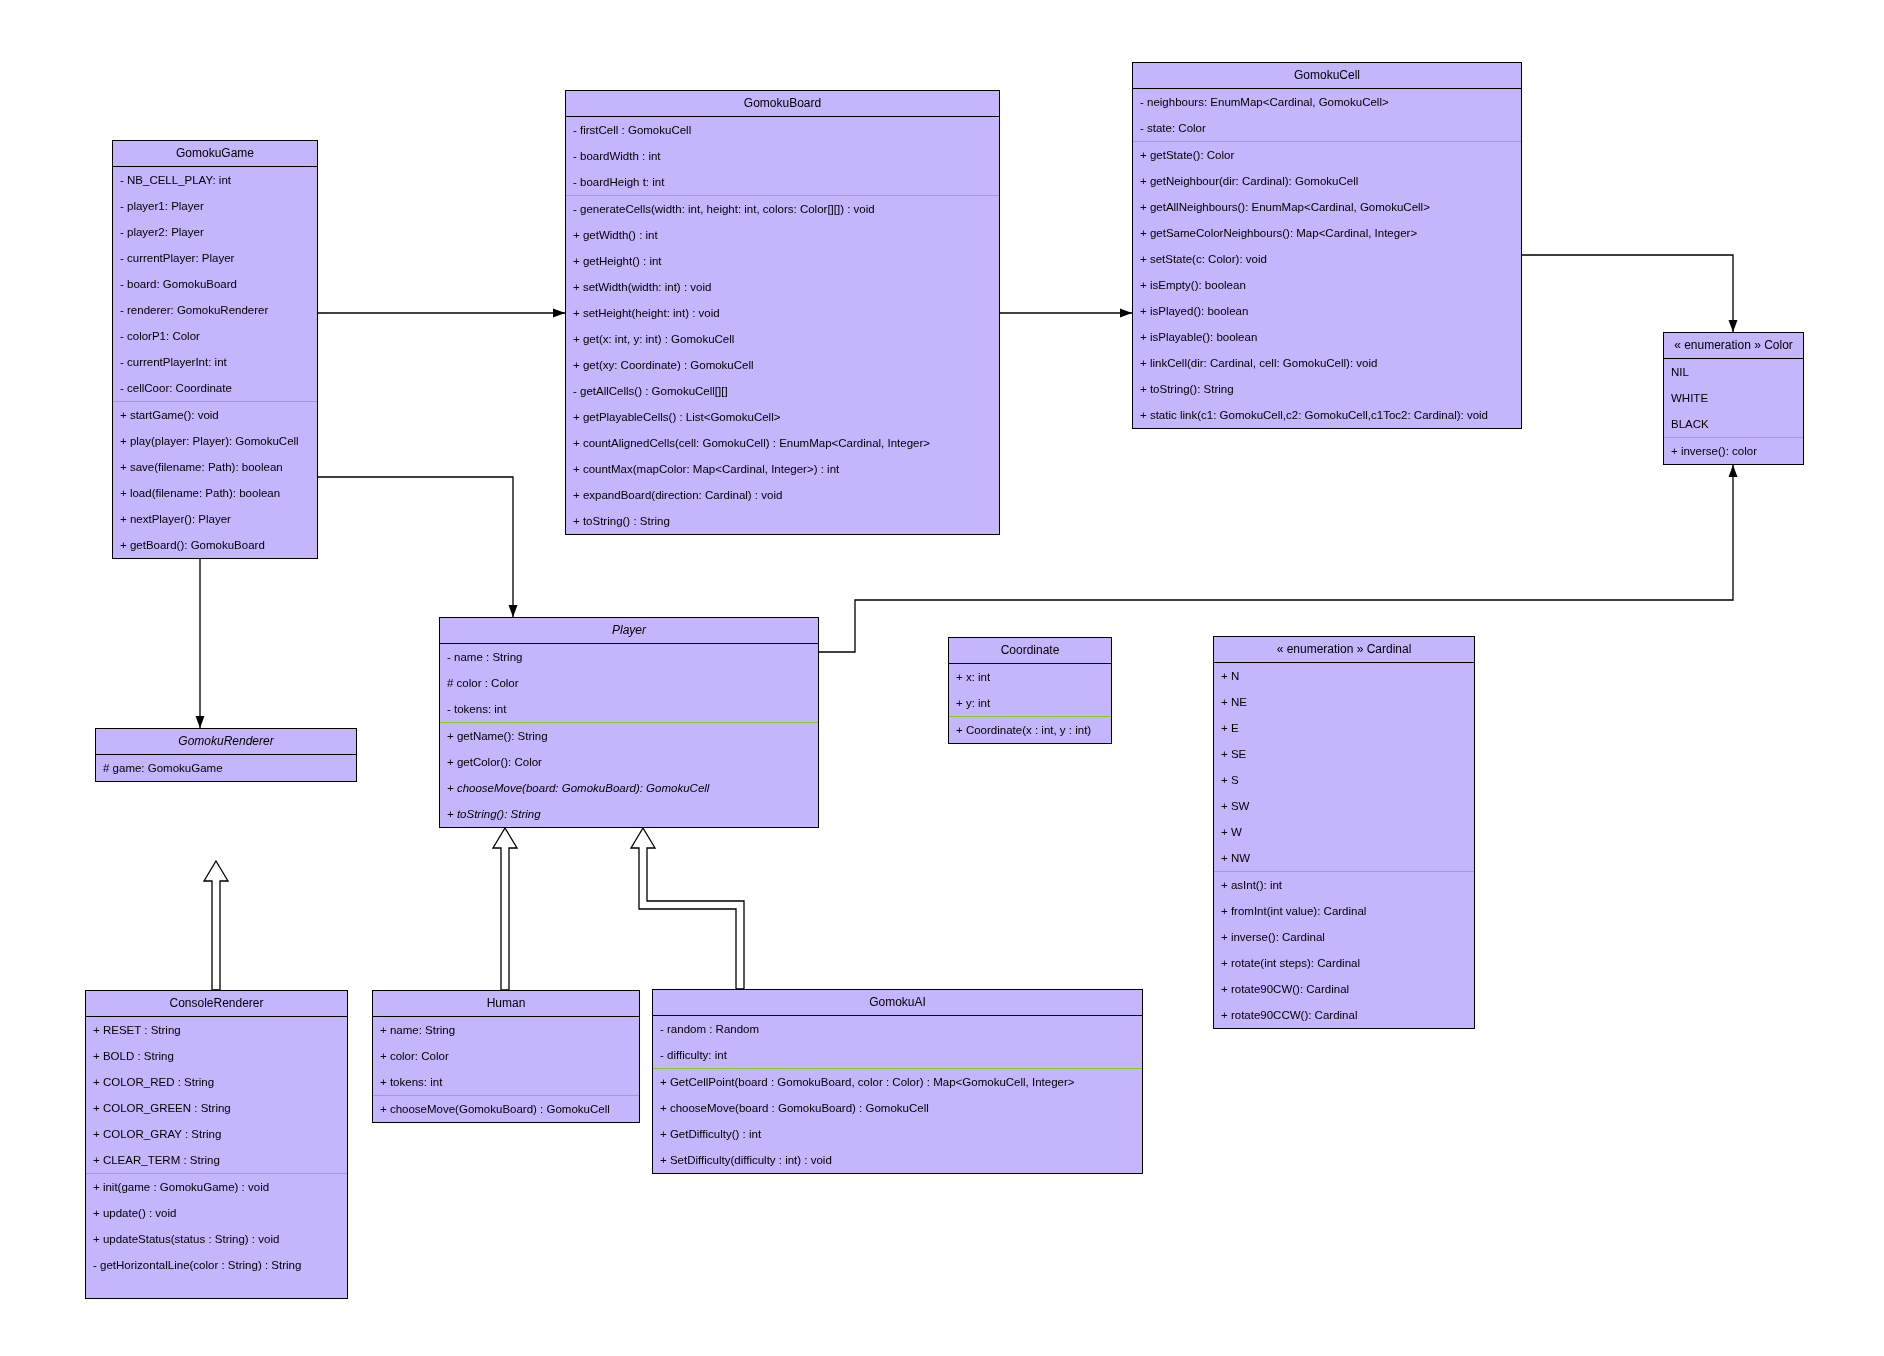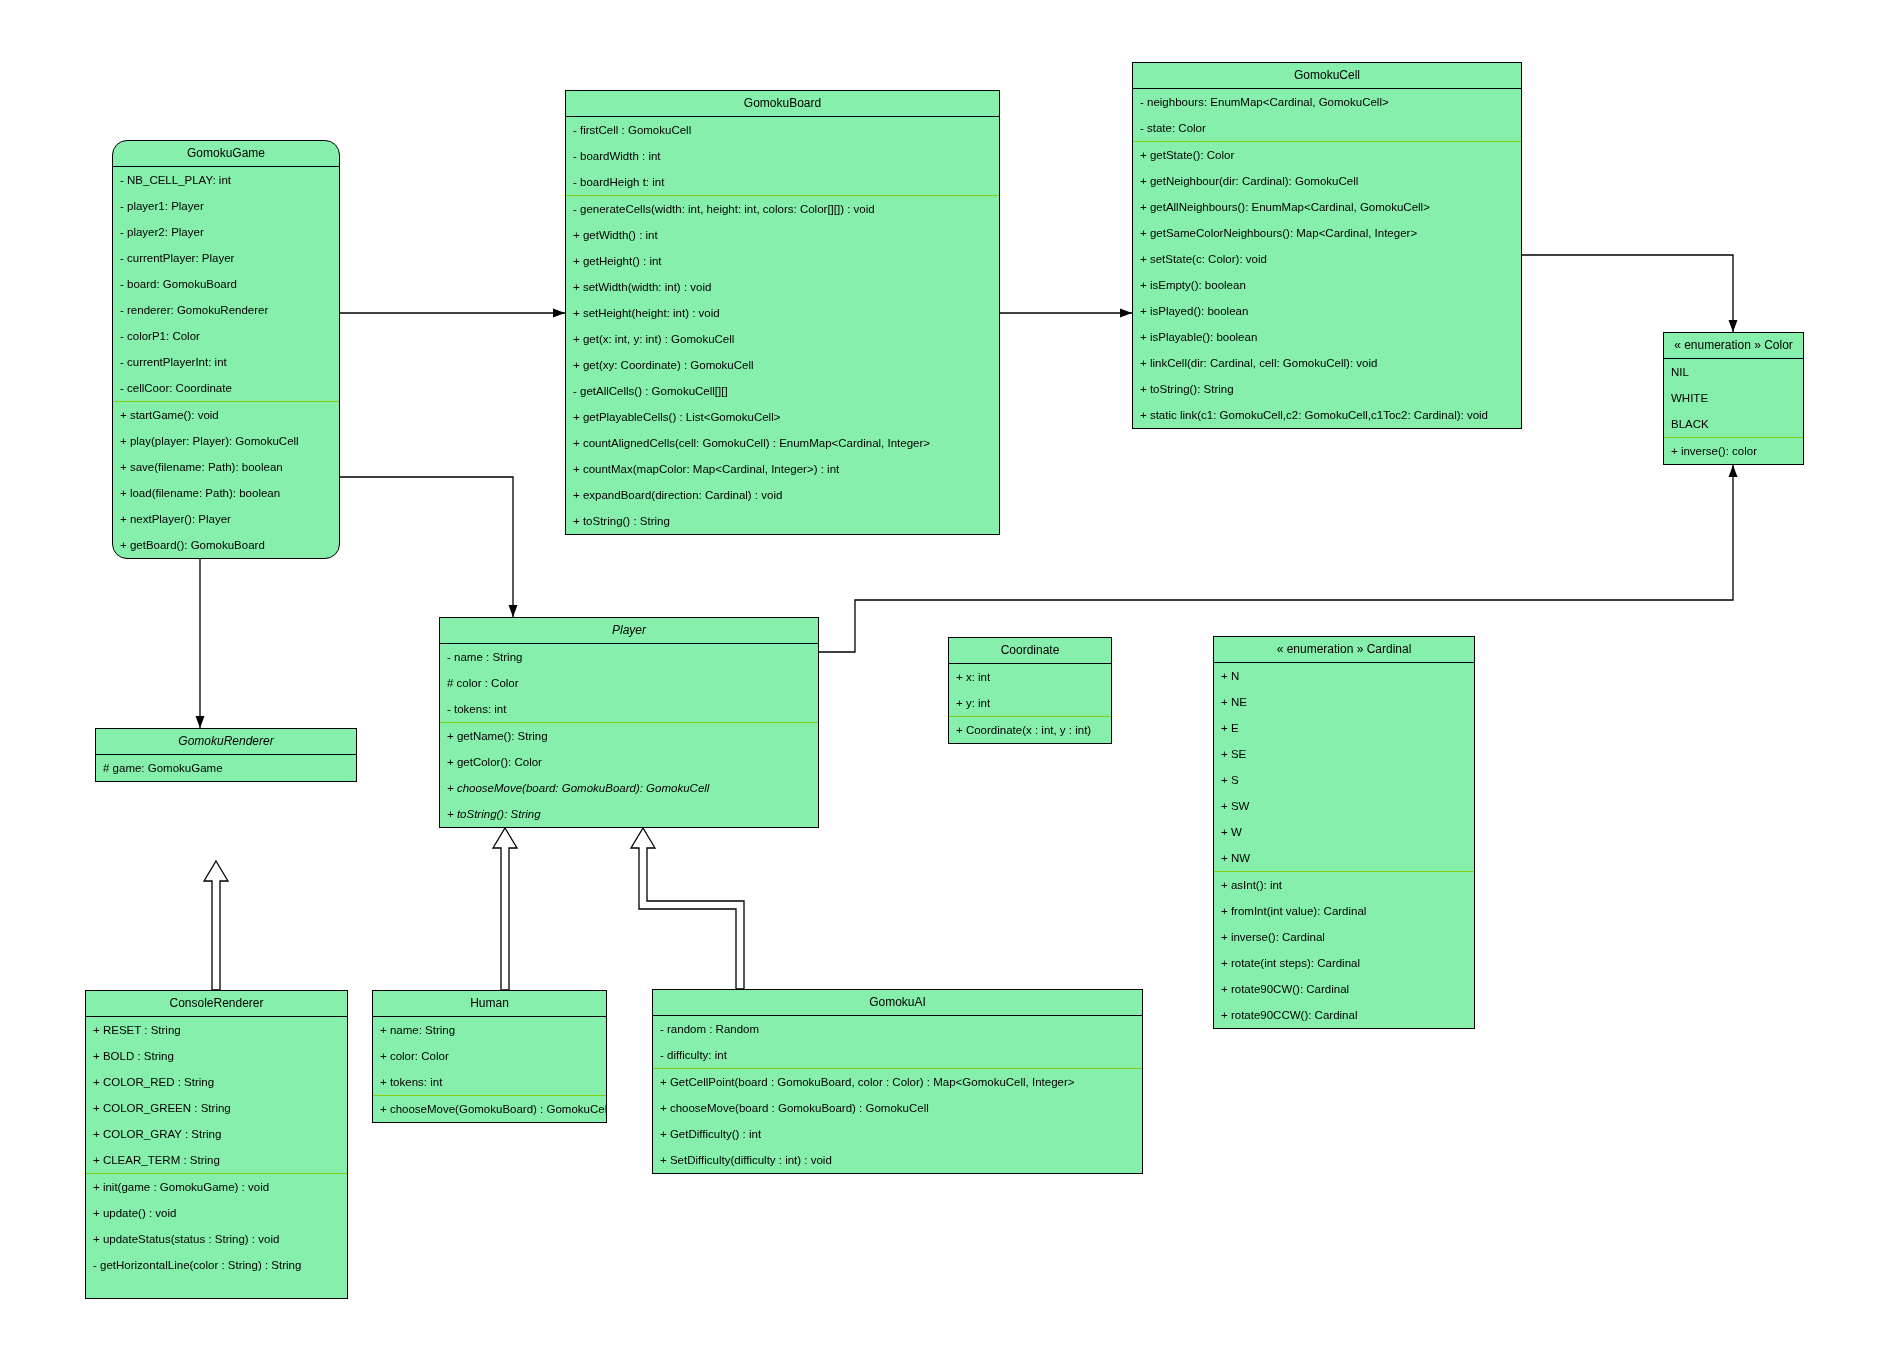--- a/index.html
+++ b/index.html
@@ -15,7 +15,7 @@
   #connector-layer{position:absolute;left:0;top:0;width:1884px;height:1356px;}
   .uml-class{
     position:absolute;
-    background:#86efac;
+    background:#c4b5fd;
     border:1px solid #000000;
     box-sizing:border-box;
   }

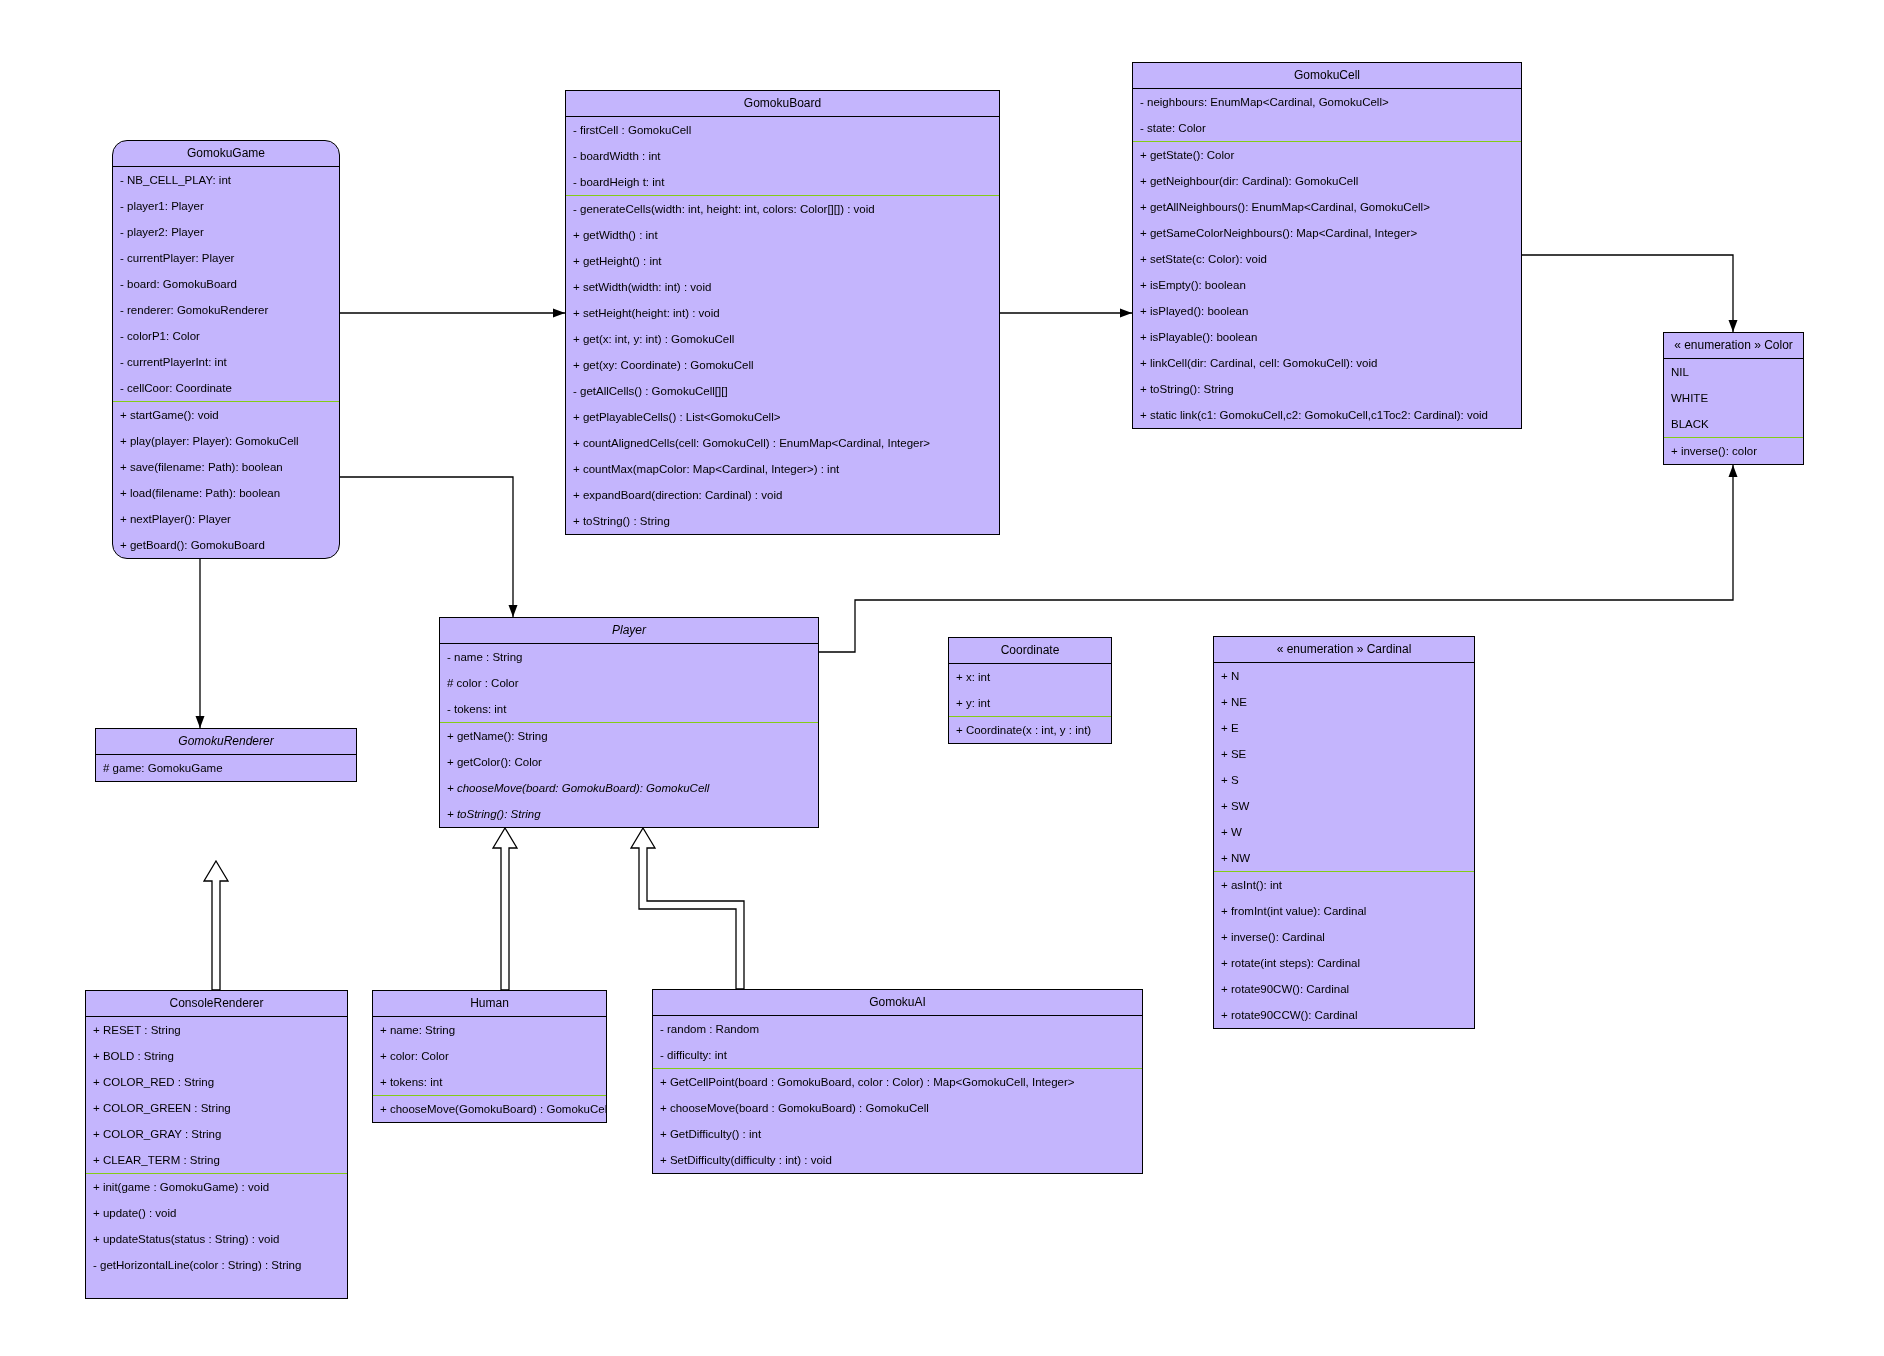--- a/index.html
+++ b/index.html
@@ -80,7 +80,7 @@
       </g>
     </svg>
 
-<div class="uml-class" style="left: 112px; top: 140px; width: 228px; border-radius: 15px;">
+<div class="uml-class" style="left: 112px; top: 140px; width: 206px;">
       <div class="uml-title">GomokuGame</div>
       <div class="uml-section">
         <div class="uml-row">- NB_CELL_PLAY: int</div>

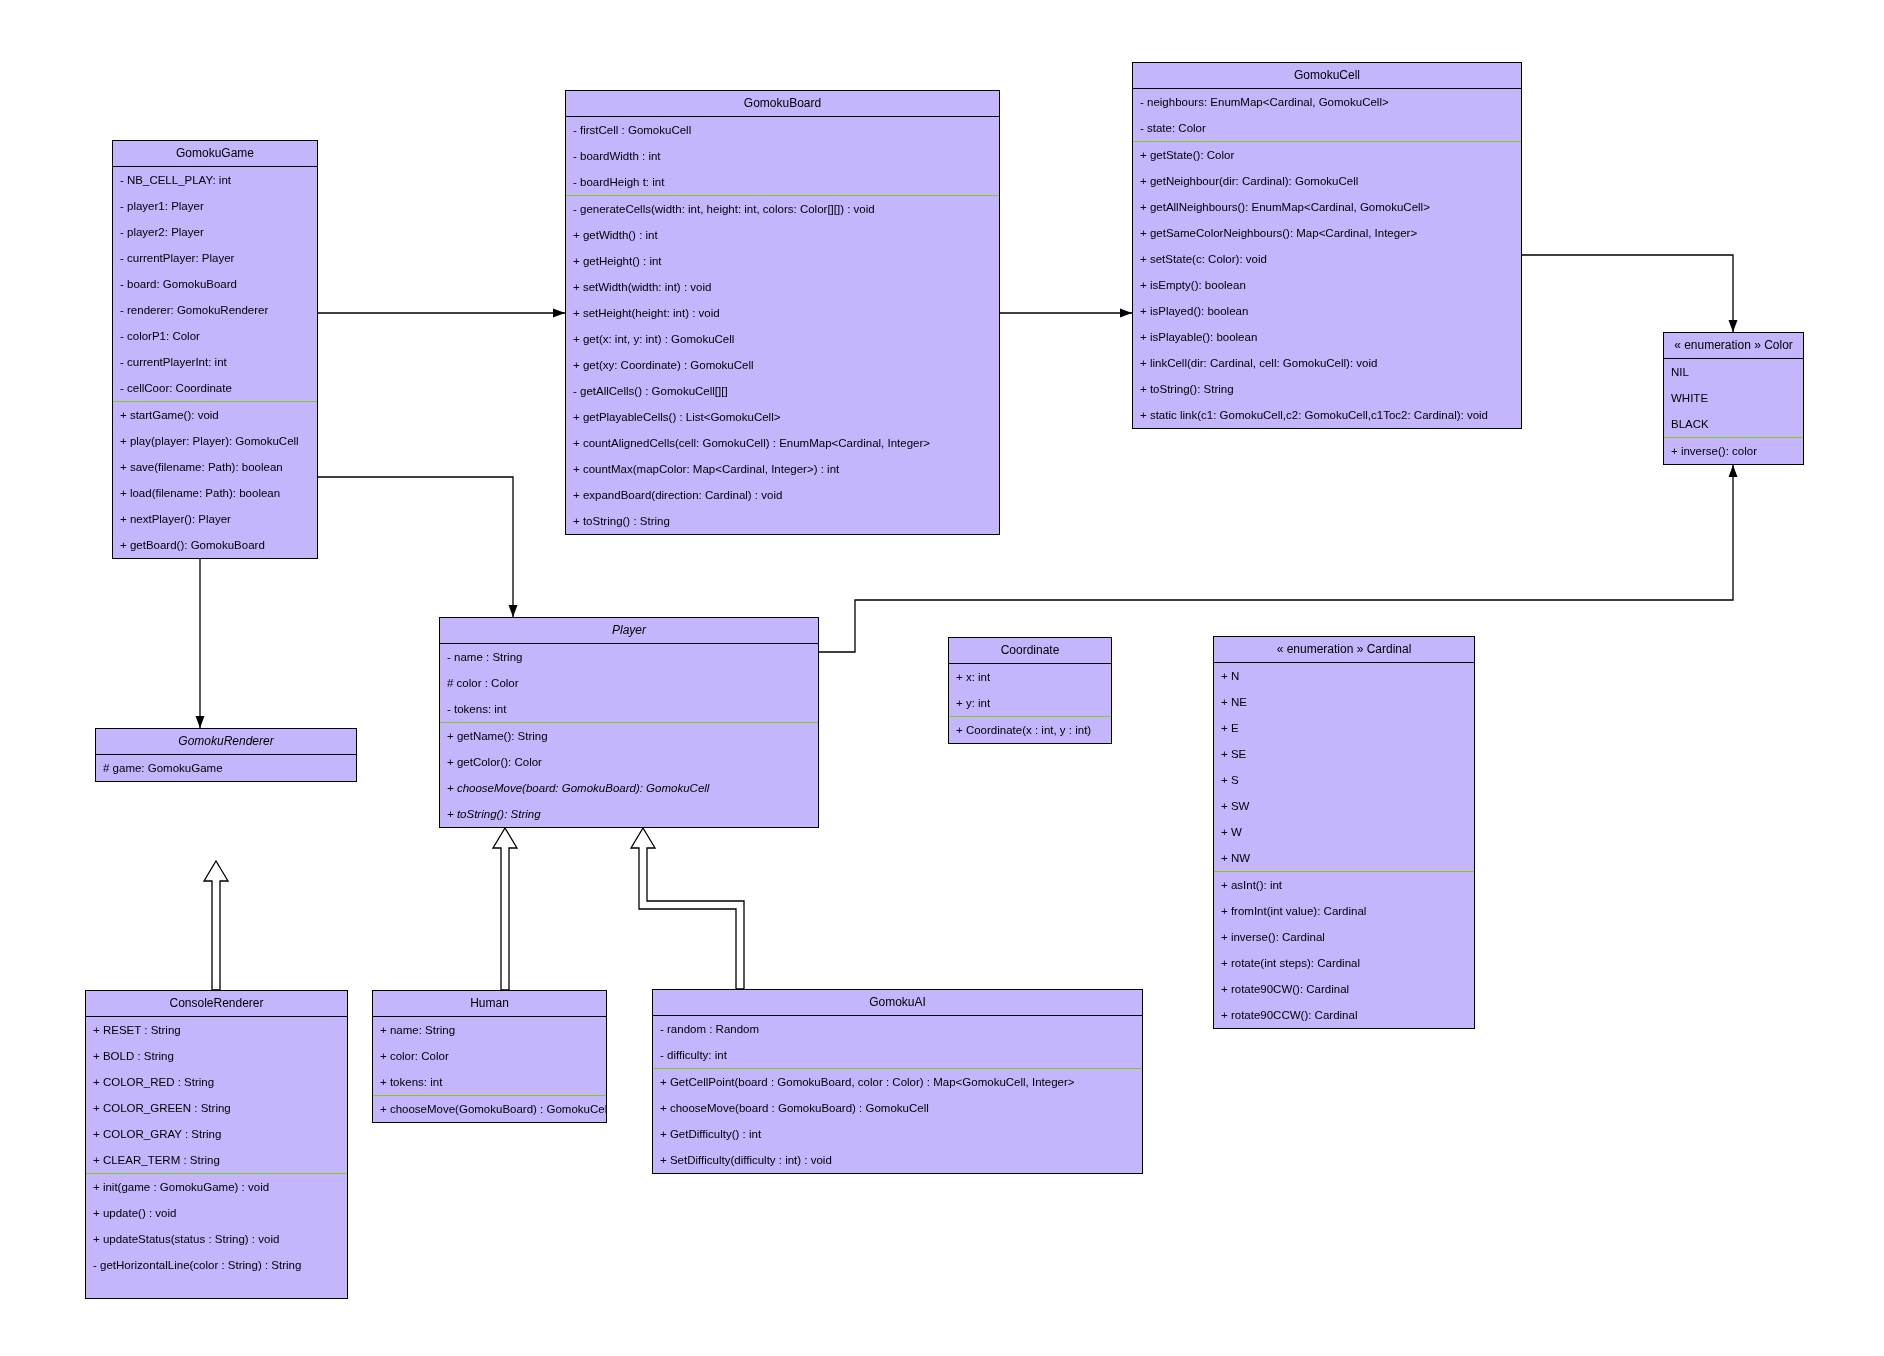--- a/index.html
+++ b/index.html
@@ -224,7 +224,7 @@
         <div class="uml-row">- getHorizontalLine(color : String) : String</div>
       </div>
     </div>
-    <div class="uml-class" style="left: 372px; top: 990px; width: 235px;">
+    <div class="uml-class" style="left: 372px; top: 990px; width: 268px;">
       <div class="uml-title">Human</div>
       <div class="uml-section">
         <div class="uml-row">+ name: String</div>

